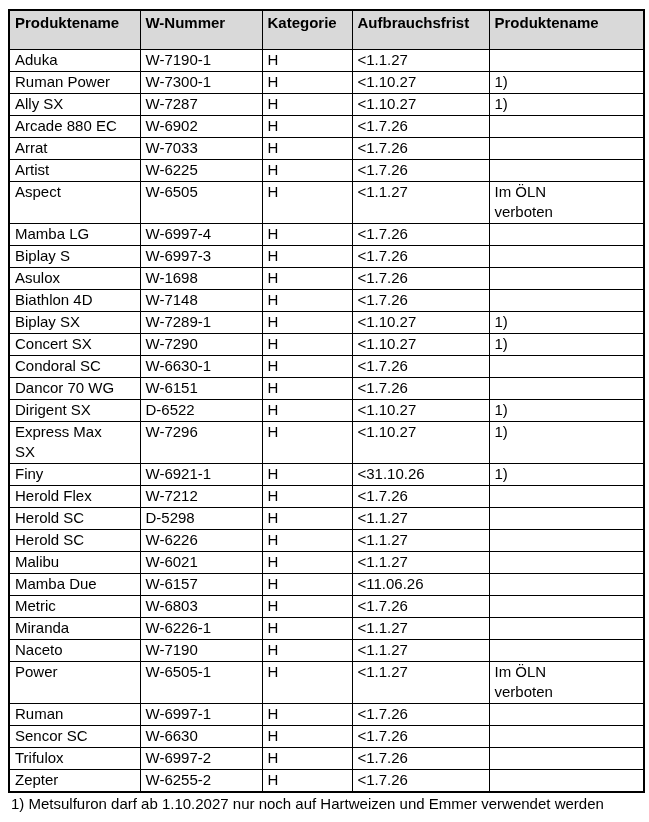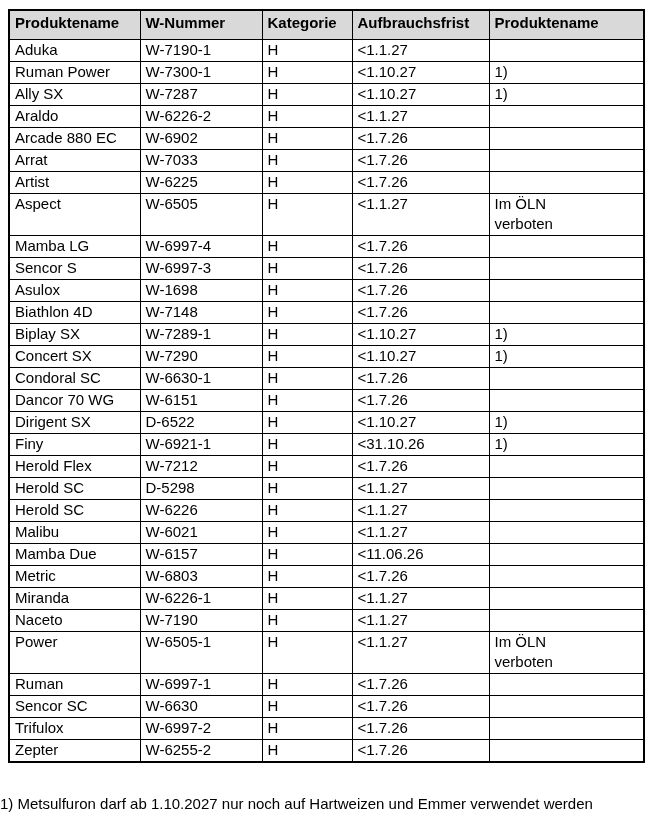--- a/index.html
+++ b/index.html
@@ -47,7 +47,7 @@
     background: var(--header-bg);
     font-weight: bold;
     padding-top: 2px;
-    padding-bottom: 6px;
+    padding-bottom: 16px;
   }
   .footnote {
     position: absolute;

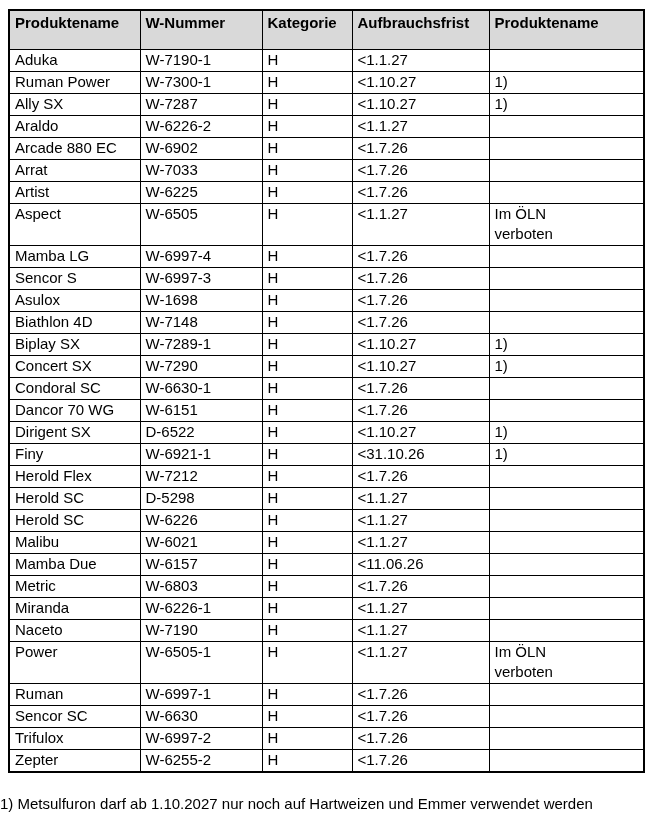--- a/index.html
+++ b/index.html
@@ -104,13 +104,6 @@
           <td>1)</td>
         </tr>
         <tr>
-          <td>Araldo</td>
-          <td>W-6226-2</td>
-          <td>H</td>
-          <td>&lt;1.1.27</td>
-          <td></td>
-        </tr>
-        <tr>
           <td>Arcade 880 EC</td>
           <td>W-6902</td>
           <td>H</td>

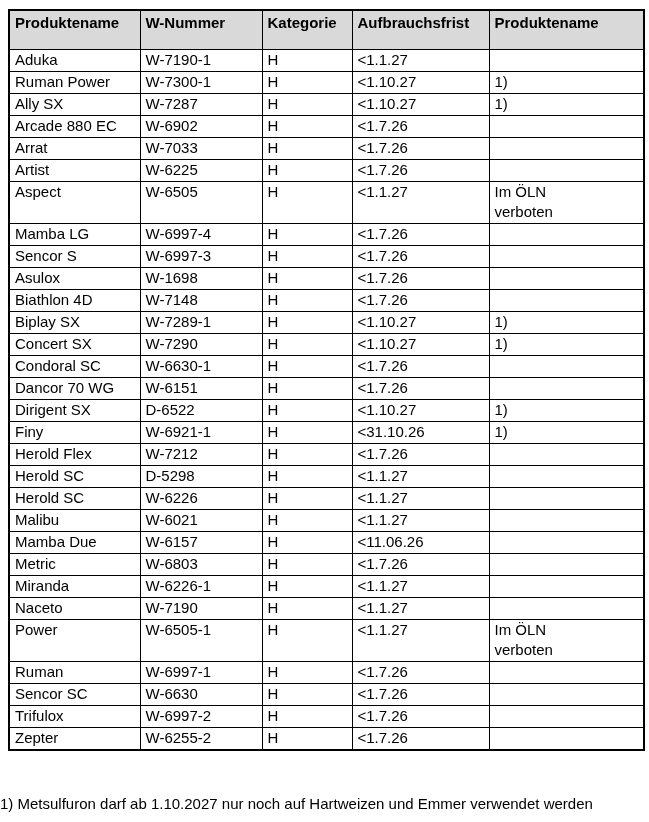--- a/index.html
+++ b/index.html
@@ -140,7 +140,7 @@
           <td></td>
         </tr>
         <tr>
-          <td>Sencor S</td>
+          <td>Biplay S</td>
           <td>W-6997-3</td>
           <td>H</td>
           <td>&lt;1.7.26</td>

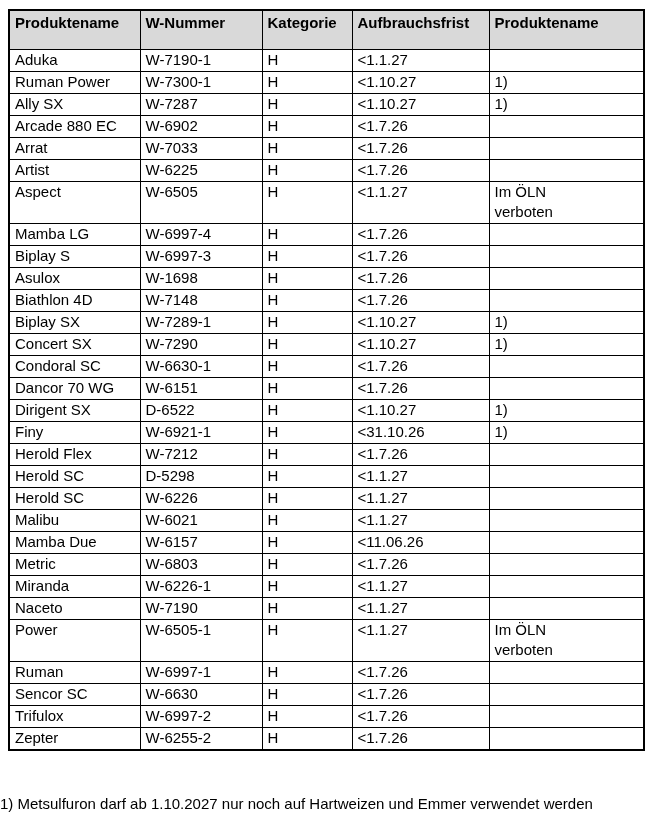--- a/index.html
+++ b/index.html
@@ -196,6 +196,14 @@
           <td>1)</td>
         </tr>
         <tr>
+          <td>Express Max
+SX</td>
+          <td>W-7296</td>
+          <td>H</td>
+          <td>&lt;1.10.27</td>
+          <td>1)</td>
+        </tr>
+        <tr>
           <td>Finy</td>
           <td>W-6921-1</td>
           <td>H</td>

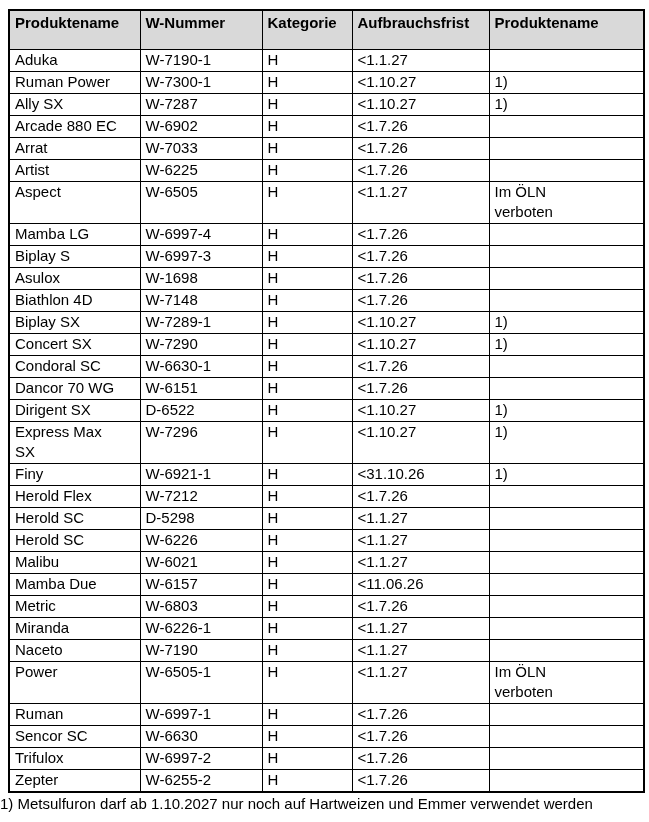--- a/index.html
+++ b/index.html
@@ -51,7 +51,7 @@
   }
   .footnote {
     position: absolute;
-    left: 0;
+    left: 11px;
     top: 795px;
     font-size: 15px;
     line-height: 18px;

